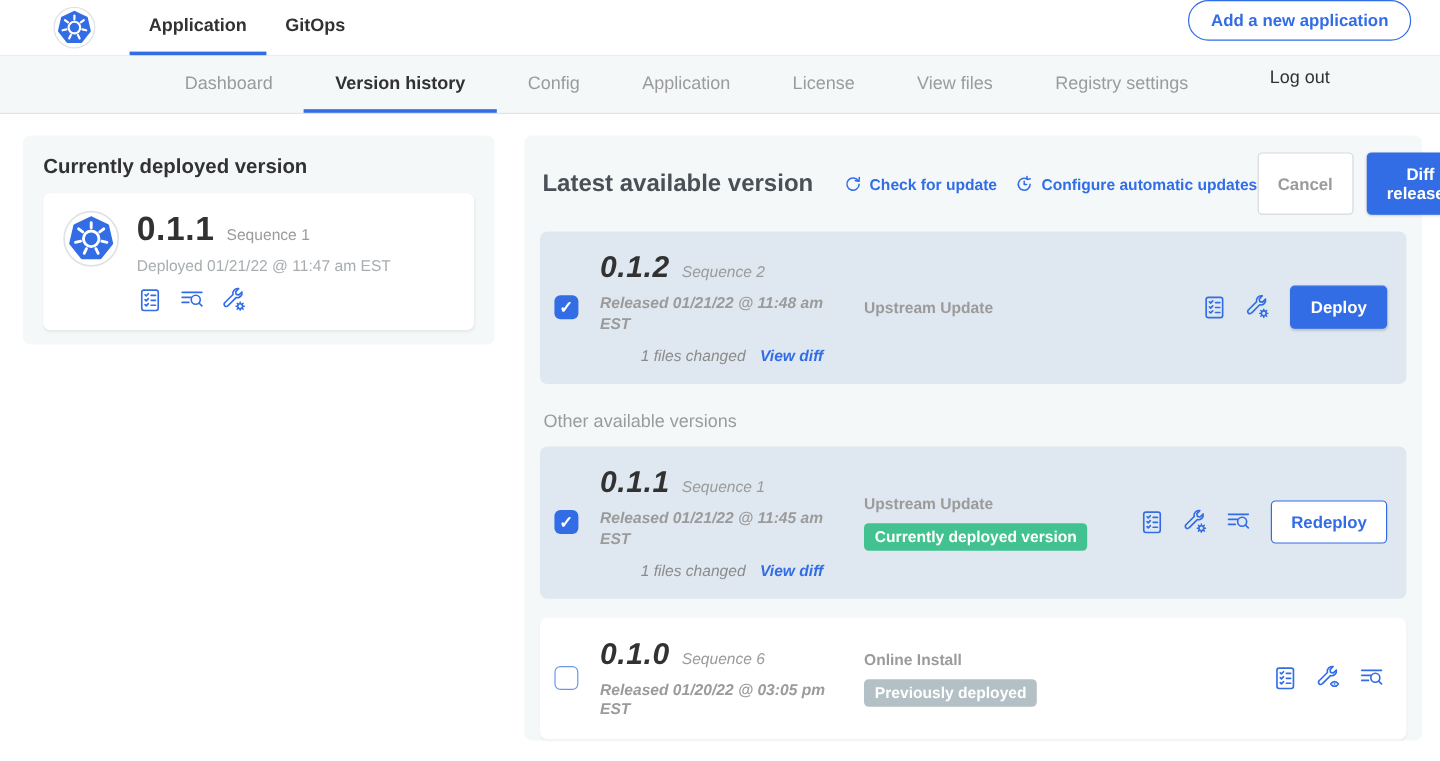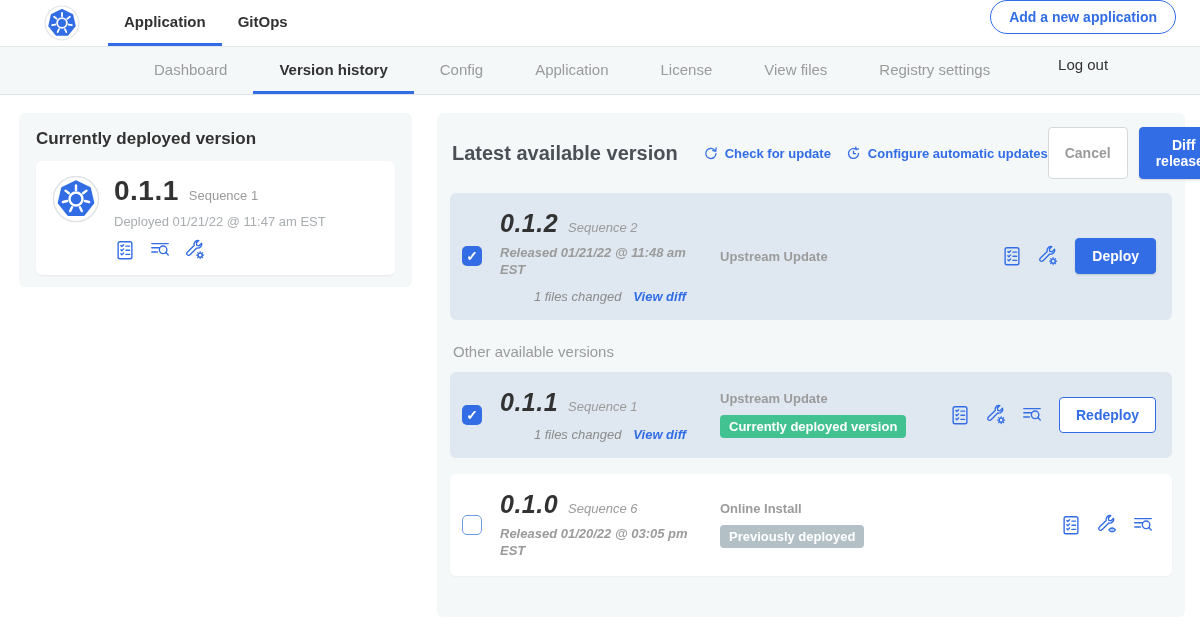--- a/index.html
+++ b/index.html
@@ -252,6 +252,7 @@
         <span class="v-num">0.1.1</span>
         <span class="seq">Sequence 1</span>
       </div>
+      <div class="released">Released 01/21/22 @ 11:45 am EST</div>
       <div class="files-line">
         <span class="files-changed">1 files changed</span>
         <span class="view-diff">View diff</span>

